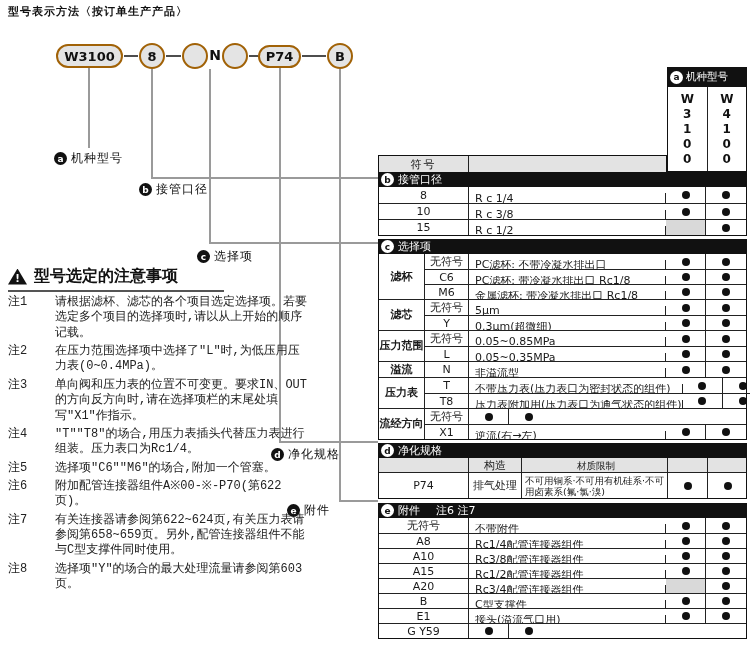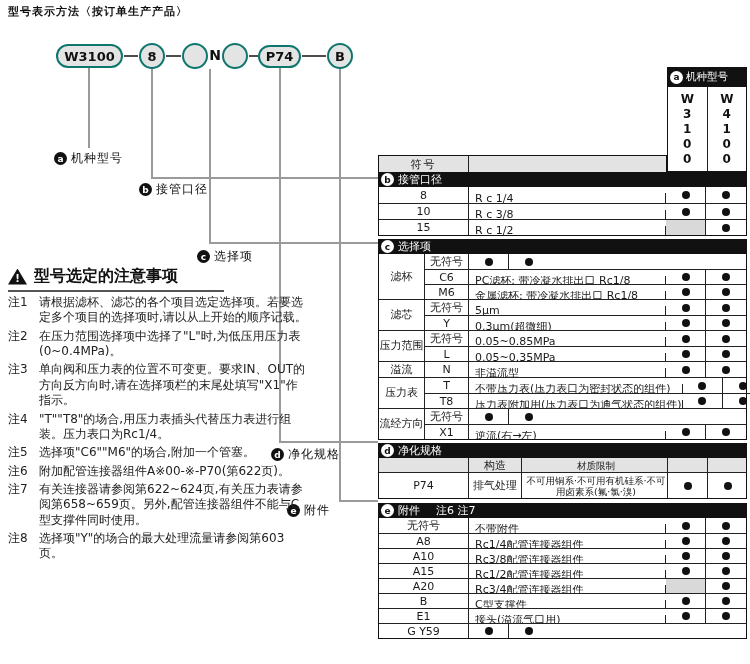--- a/index.html
+++ b/index.html
@@ -8,7 +8,7 @@
   .title{position:absolute;left:8px;top:4px;font-size:11px;font-weight:600;letter-spacing:1px;color:#111;margin:0;}
 
   
-  .box{position:absolute;background:#e4e4e4;border:2px solid #0f766e;display:flex;align-items:center;
+  .box{position:absolute;background:#e4e4e4;border:2px solid #a16207;display:flex;align-items:center;
        justify-content:center;font-size:13px;font-weight:600;color:#111;box-sizing:border-box;}
   .oval{border-radius:12px;height:24px;}
   .circ{border-radius:50%;width:26px;height:26px;}

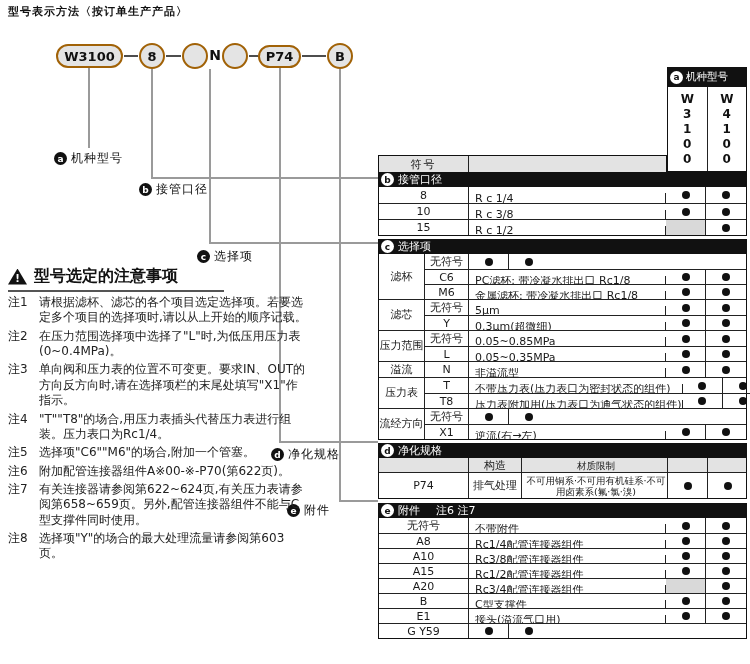--- a/index.html
+++ b/index.html
@@ -264,6 +264,7 @@
           <div class="grows">
             <div class="row">
               <div class="cell c-gsym">无符号</div>
+              <div class="cell c-content">PC滤杯: 不带冷凝水排出口</div>
               <div class="cell c-dot">
                 <span class="dot"></span>
               </div>

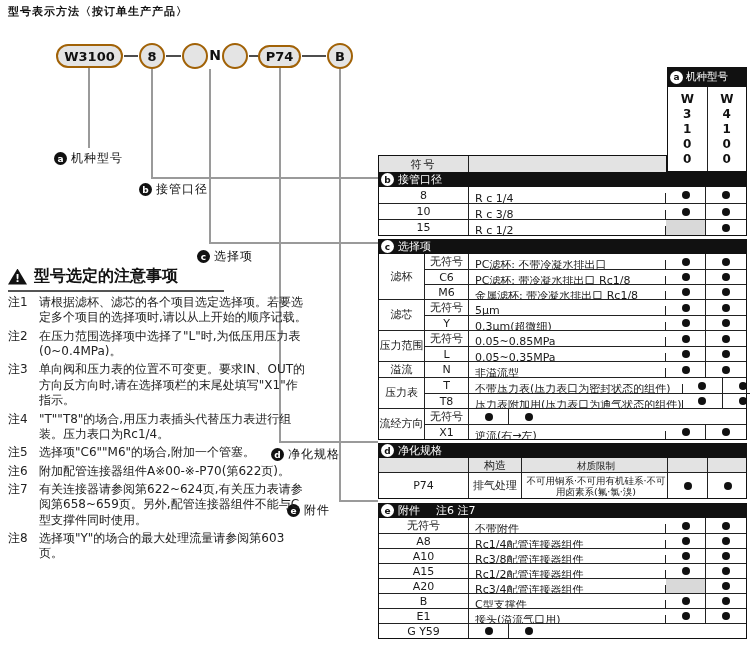--- a/index.html
+++ b/index.html
@@ -83,7 +83,7 @@
   .row > .cell.c-dot:last-child{border-right:none;}
   .c-sym{width:90px;flex:none;}
   .c-gsym{width:44px;flex:none;}
-  .c-cat{width:46px;flex:none;white-space:normal;text-align:center;line-height:12px;}
+  .c-cat{width:46px;flex:none;white-space:normal;text-align:center;line-height:12px;font-weight:bold;}
   .c-content{flex:1;justify-content:flex-start;padding-left:6px;margin-top:6px;}
   .c-struct{width:53px;flex:none;}
   .c-mat{width:146px;flex:none;white-space:normal;font-size:9.5px;line-height:11px;justify-content:flex-start;

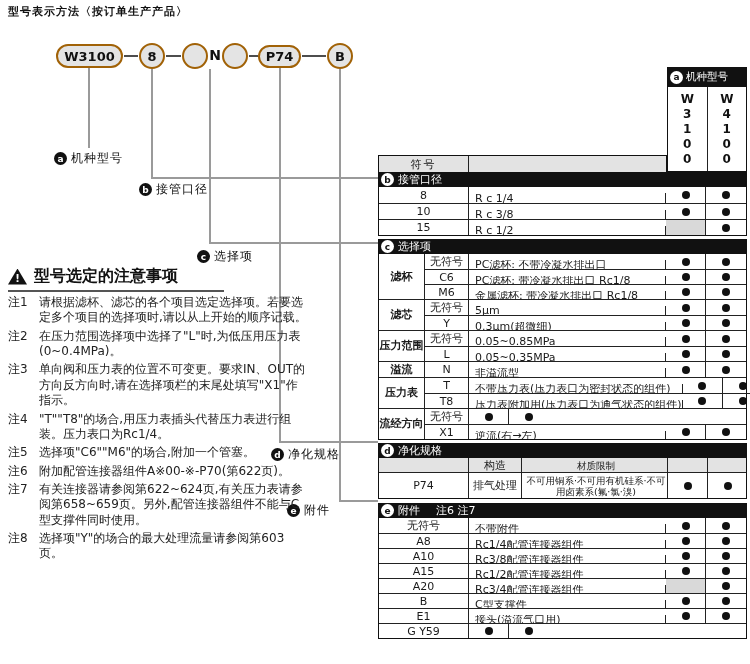--- a/index.html
+++ b/index.html
@@ -47,7 +47,7 @@
   .warn-tri{position:relative;width:19px;height:16px;background:#111;
             clip-path:polygon(50% 0,0 100%,100% 100%);flex:none;}
   .warn-ex{position:absolute;left:0;right:0;bottom:1px;text-align:center;color:#fff;font-size:10px;font-weight:700;line-height:10px;}
-  .note-item{display:flex;gap:4px;font-size:12px;line-height:1.28;margin-top:3px;color:#222;}
+  .note-item{display:flex;gap:20px;font-size:12px;line-height:1.28;margin-top:3px;color:#222;font-family:Liberation Mono, monospace;}
   .note-no{flex:none;width:27px;}
   .note-text{flex:1;}
 

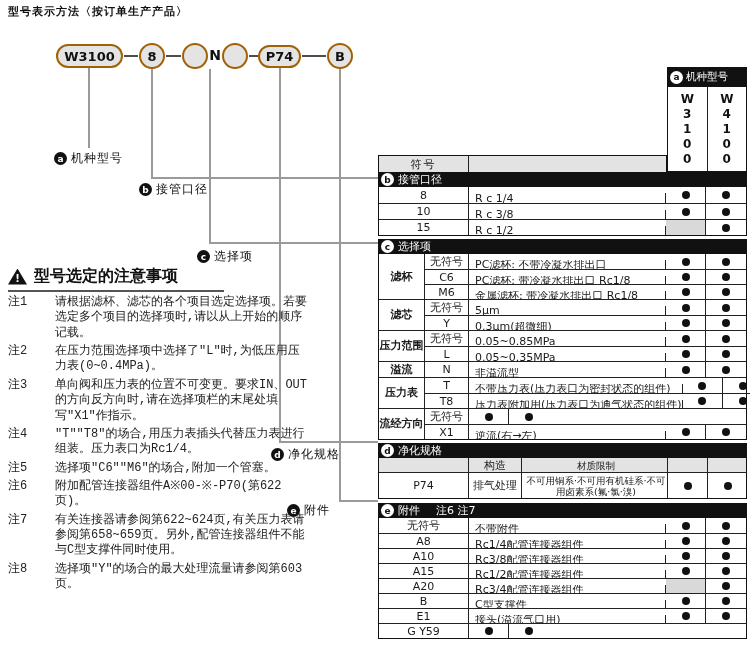--- a/index.html
+++ b/index.html
@@ -87,7 +87,7 @@
   .c-content{flex:1;justify-content:flex-start;padding-left:6px;margin-top:6px;}
   .c-struct{width:53px;flex:none;}
   .c-mat{width:146px;flex:none;white-space:normal;font-size:9.5px;line-height:11px;justify-content:flex-start;
-         padding-left:3px;text-align:center;}
+         padding-left:3px;text-align:left;}
   .c-dot{width:40px;flex:none;}
   .dot{width:8px;height:8px;border-radius:50%;background:#111;}
   .shaded{background:#d9d9d9;}

